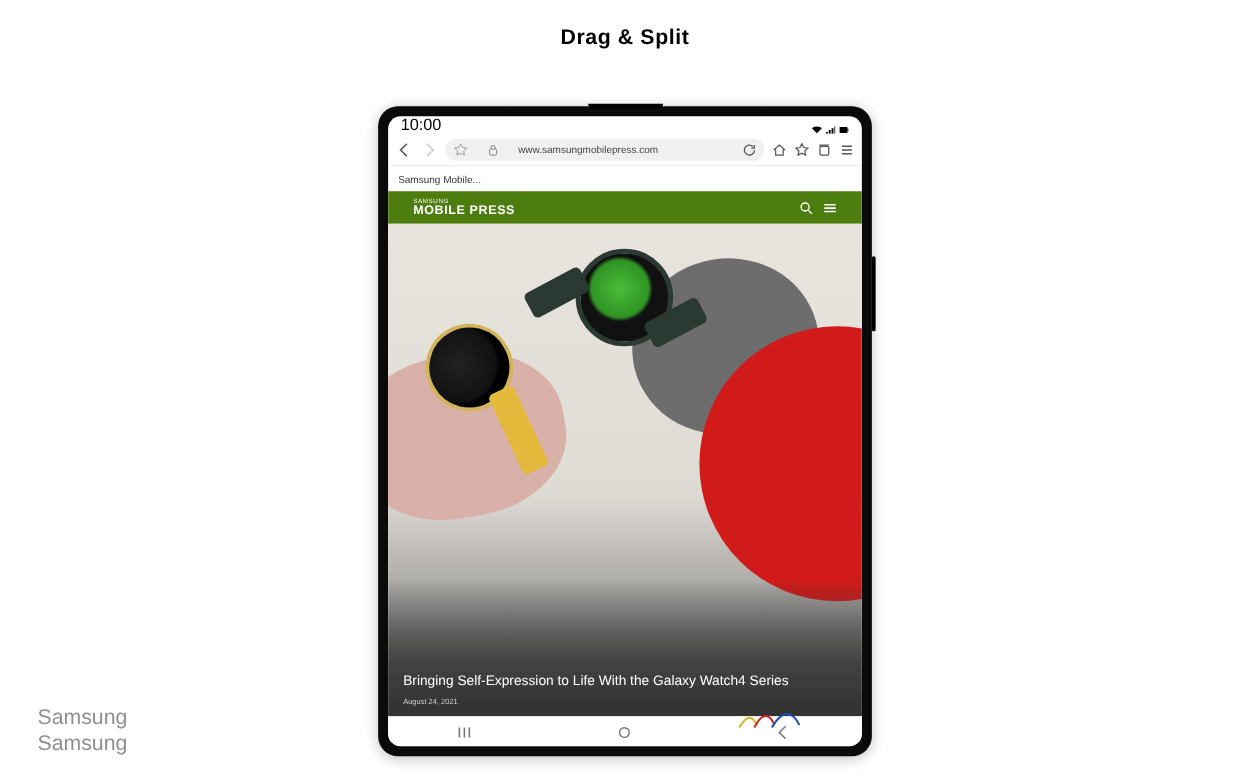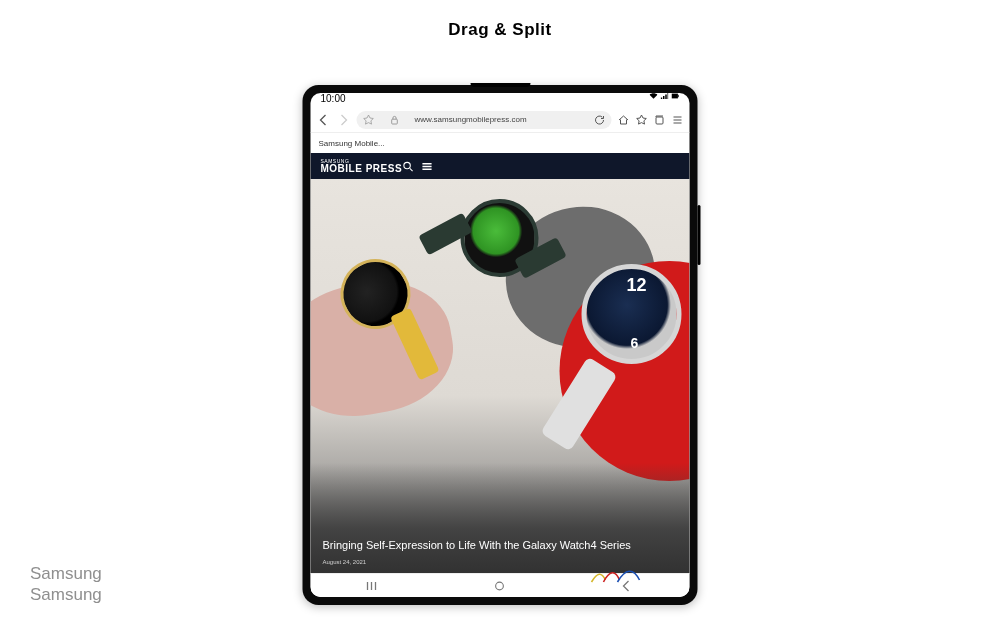--- a/index.html
+++ b/index.html
@@ -76,9 +76,9 @@
   height: 14px;
   display: flex;
   justify-content: space-between;
-  align-items: flex-start;
+  align-items: flex-end;
   padding: 0 10px;
-  font-size: 10px;
+  font-size: 13px;
 }
 .status-right { display: flex; gap: 3px; align-items: center; }
 .status-right svg { width: 8px; height: 6px; }

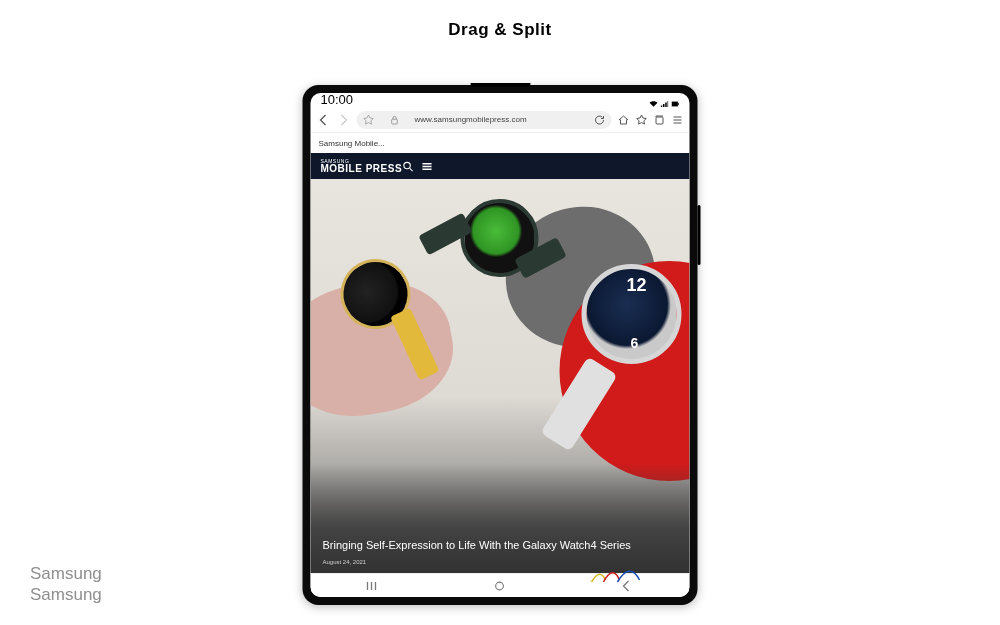--- a/index.html
+++ b/index.html
@@ -154,13 +154,13 @@
 
 
 .site-header {
-  background: #0f172a;
+  background: #4d7c0f;
   color: #fff;
   height: 26px;
   display: flex;
   align-items: center;
-  justify-content: flex-start;
-  padding: 0 10px;
+  justify-content: space-between;
+  padding: 0 20px;
 }
 .site-brand { line-height: 1; }
 .site-brand-top { font-size: 5px; letter-spacing: 0.5px; }

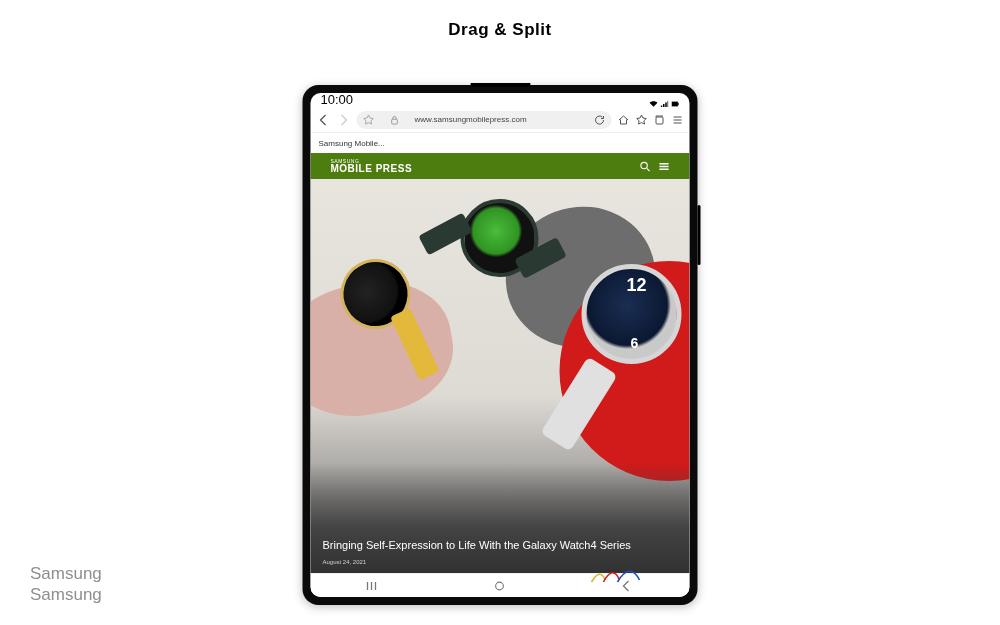--- a/index.html
+++ b/index.html
@@ -405,10 +405,6 @@
       <div class="shape-red"></div>
       <div class="watch watch-gold"></div>
       <div class="watch watch-green"></div>
-      <div class="watch watch-silver">
-        <span class="numeral" style="top:6px;left:40px;font-size:18px">12</span>
-        <span class="numeral" style="bottom:8px;left:44px;font-size:14px">6</span>
-      </div>
       <div class="hero-grad"></div>
       <div class="hero-title">Bringing Self-Expression to Life With the Galaxy Watch4 Series</div>
       <div class="hero-date">August 24, 2021</div>

